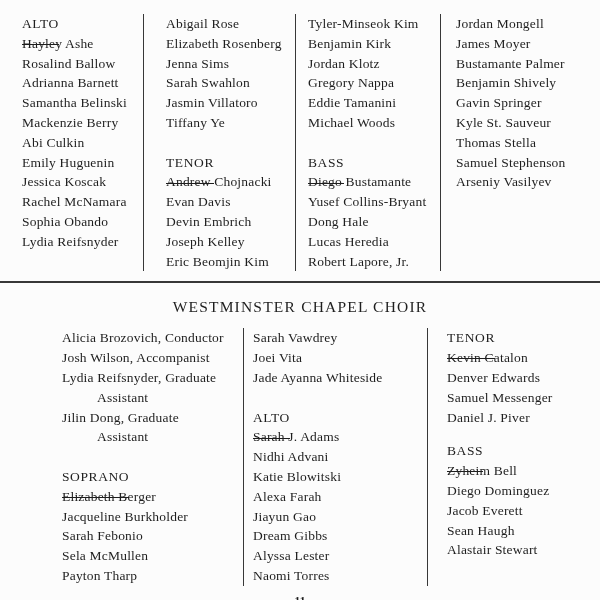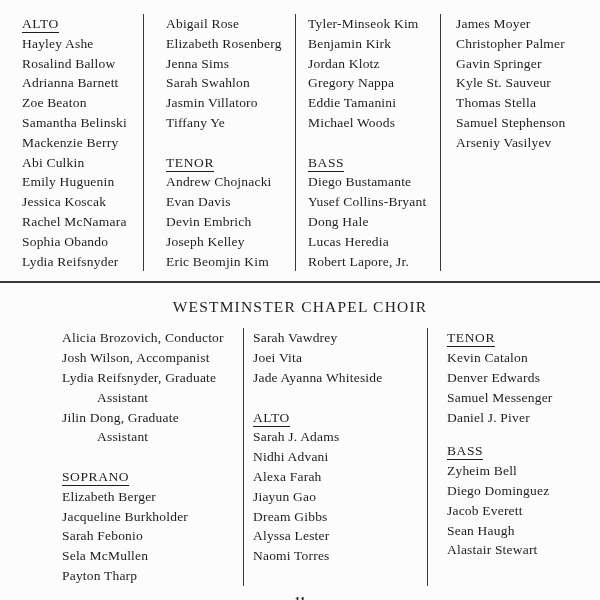--- a/index.html
+++ b/index.html
@@ -36,7 +36,7 @@
   .ln.hdr .u{
     letter-spacing:0.6px;
     border-bottom:1px solid var(--text);
-    padding-bottom:0px;
+    padding-bottom:12px;
     display:inline-block;line-height:16px;
   }
   .ln.indent{padding-left:35px;}

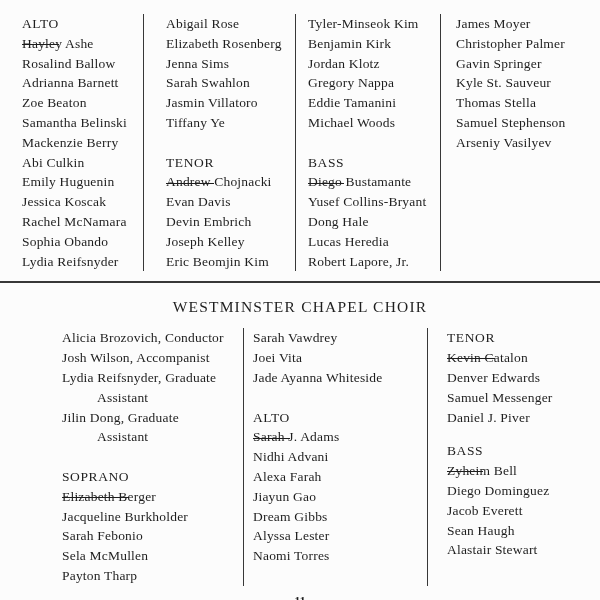--- a/index.html
+++ b/index.html
@@ -115,6 +115,7 @@
     </div>
 
     <div class="col c4">
+      <div class="ln">Jordan Mongell</div>
       <div class="ln">James Moyer</div>
       <div class="ln">Christopher Palmer</div>
       <div class="ln">Gavin Springer</div>

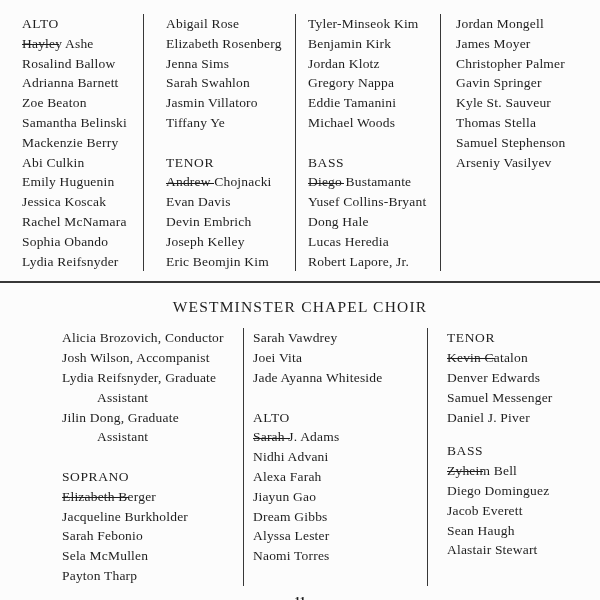--- a/index.html
+++ b/index.html
@@ -117,7 +117,7 @@
     <div class="col c4">
       <div class="ln">Jordan Mongell</div>
       <div class="ln">James Moyer</div>
-      <div class="ln">Christopher Palmer</div>
+      <div class="ln">Bustamante Palmer</div>
       <div class="ln">Gavin Springer</div>
       <div class="ln">Kyle St. Sauveur</div>
       <div class="ln">Thomas Stella</div>

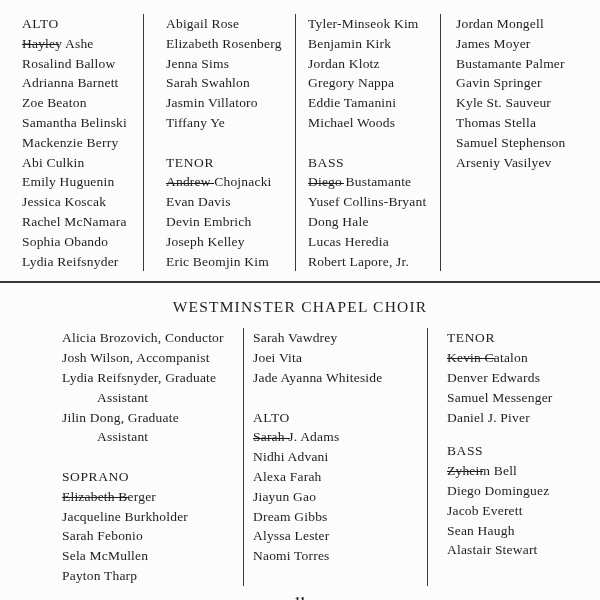--- a/index.html
+++ b/index.html
@@ -118,6 +118,7 @@
       <div class="ln">Jordan Mongell</div>
       <div class="ln">James Moyer</div>
       <div class="ln">Bustamante Palmer</div>
+      <div class="ln">Benjamin Shively</div>
       <div class="ln">Gavin Springer</div>
       <div class="ln">Kyle St. Sauveur</div>
       <div class="ln">Thomas Stella</div>

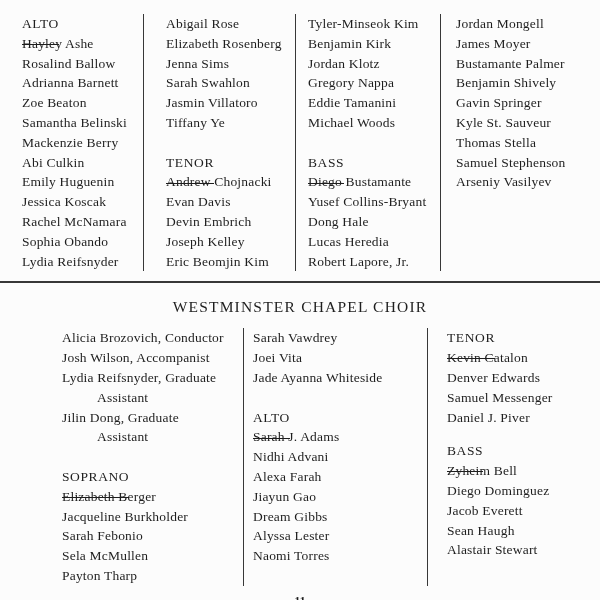--- a/index.html
+++ b/index.html
@@ -71,7 +71,6 @@
       <div class="ln">Hayley Ashe</div>
       <div class="ln">Rosalind Ballow</div>
       <div class="ln">Adrianna Barnett</div>
-      <div class="ln">Zoe Beaton</div>
       <div class="ln">Samantha Belinski</div>
       <div class="ln">Mackenzie Berry</div>
       <div class="ln">Abi Culkin</div>

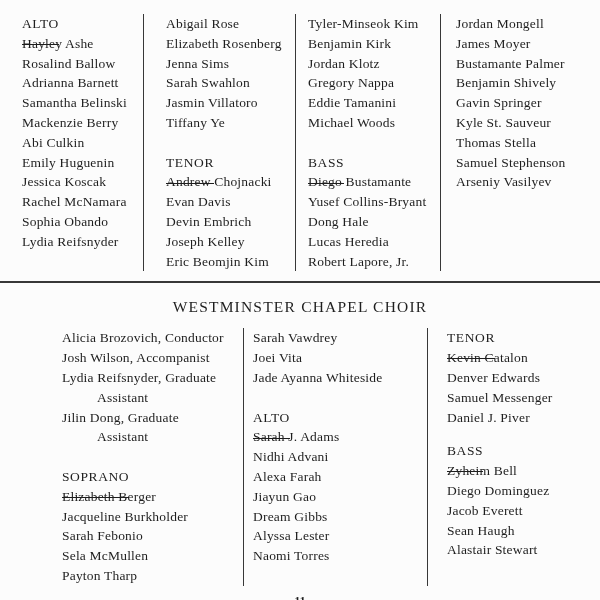--- a/index.html
+++ b/index.html
@@ -155,6 +155,7 @@
       <div class="ln hdr"><span class="u">ALTO</span></div>
       <div class="ln">Sarah J. Adams</div>
       <div class="ln">Nidhi Advani</div>
+      <div class="ln">Katie Blowitski</div>
       <div class="ln">Alexa Farah</div>
       <div class="ln">Jiayun Gao</div>
       <div class="ln">Dream Gibbs</div>

